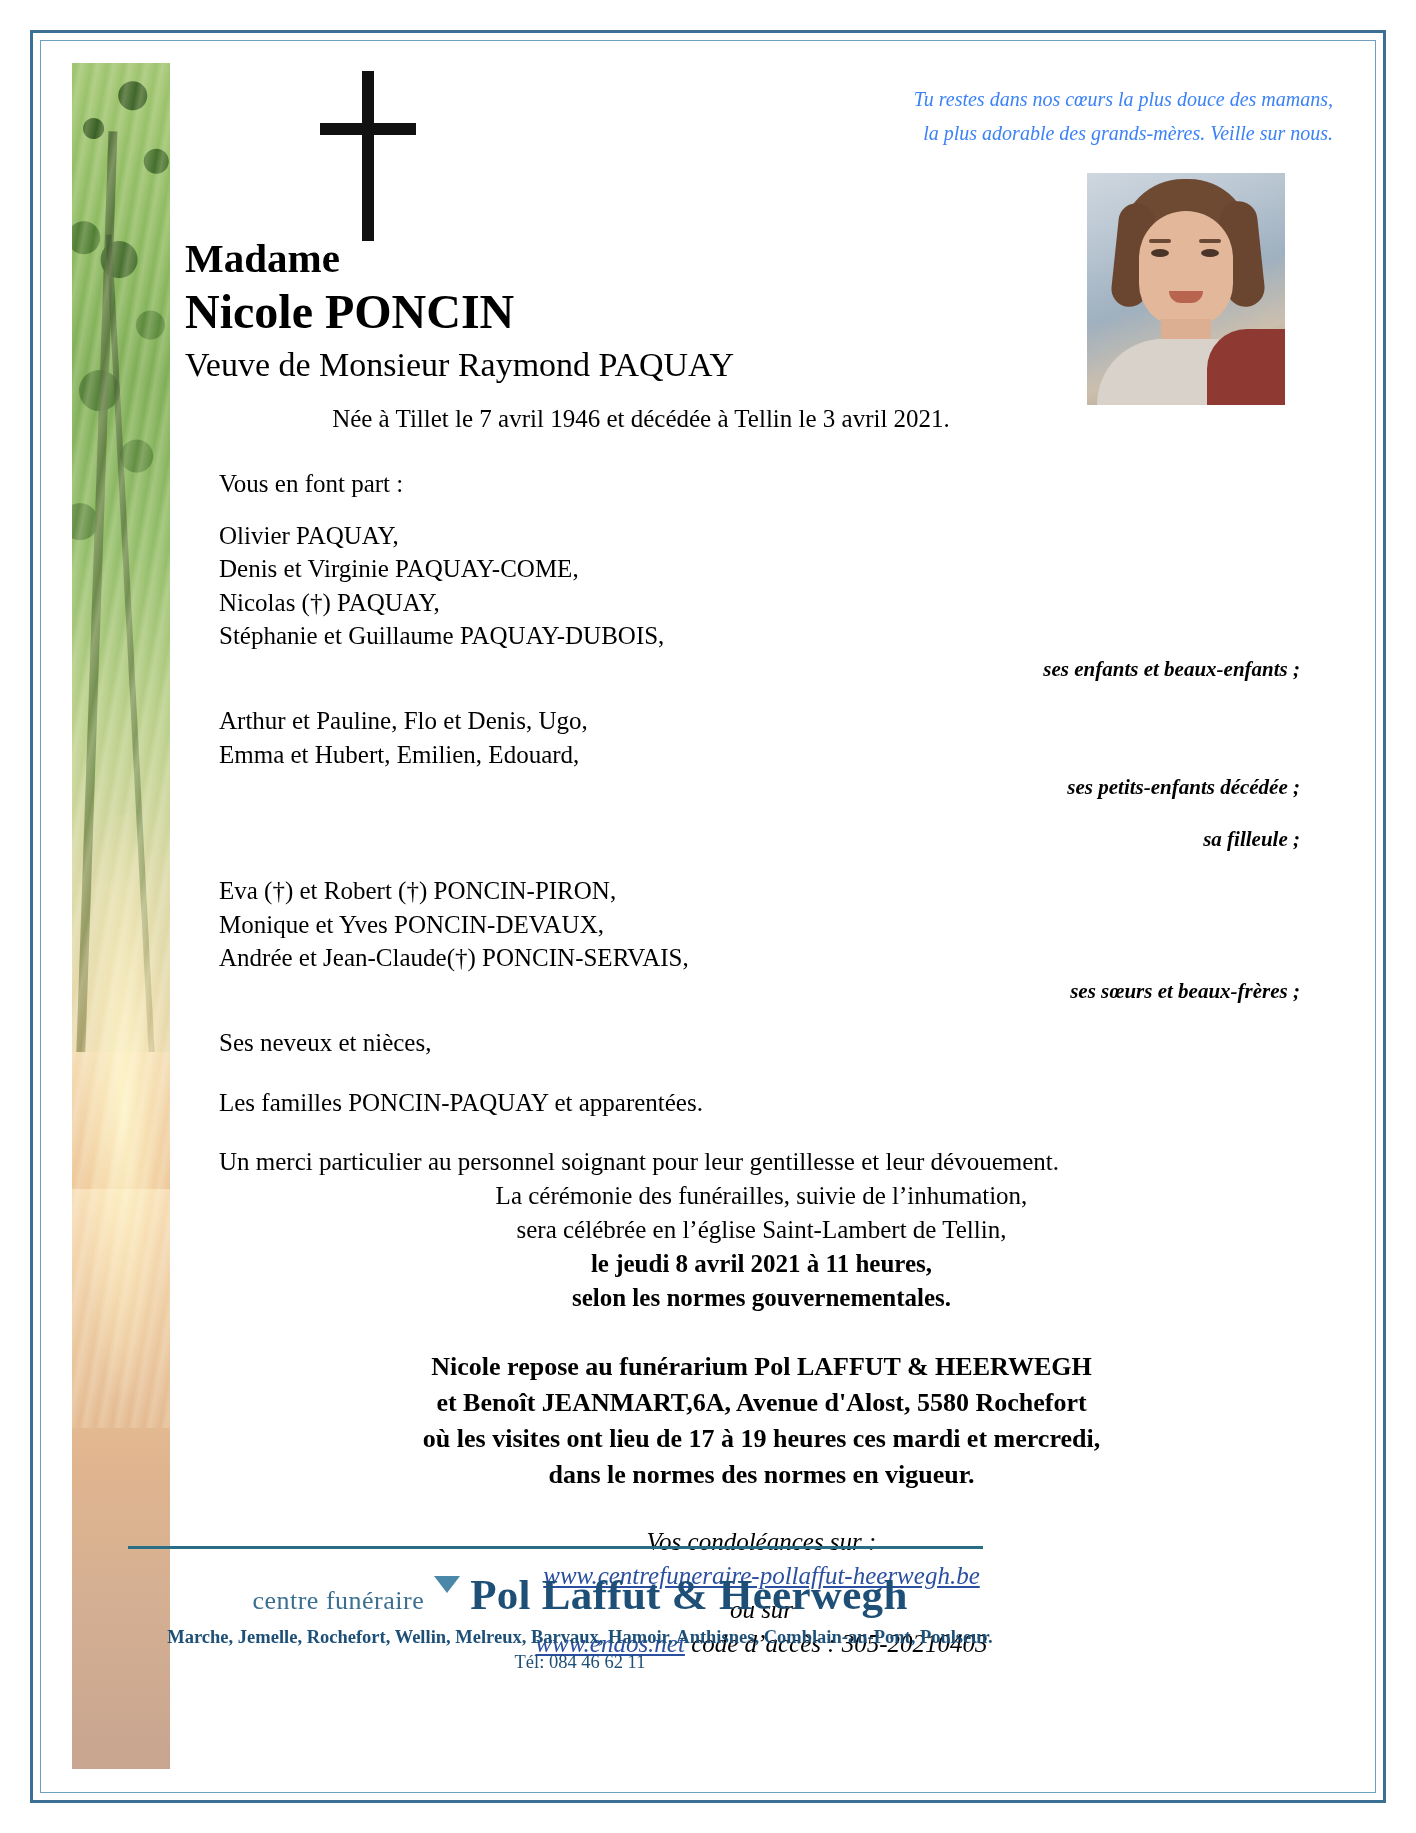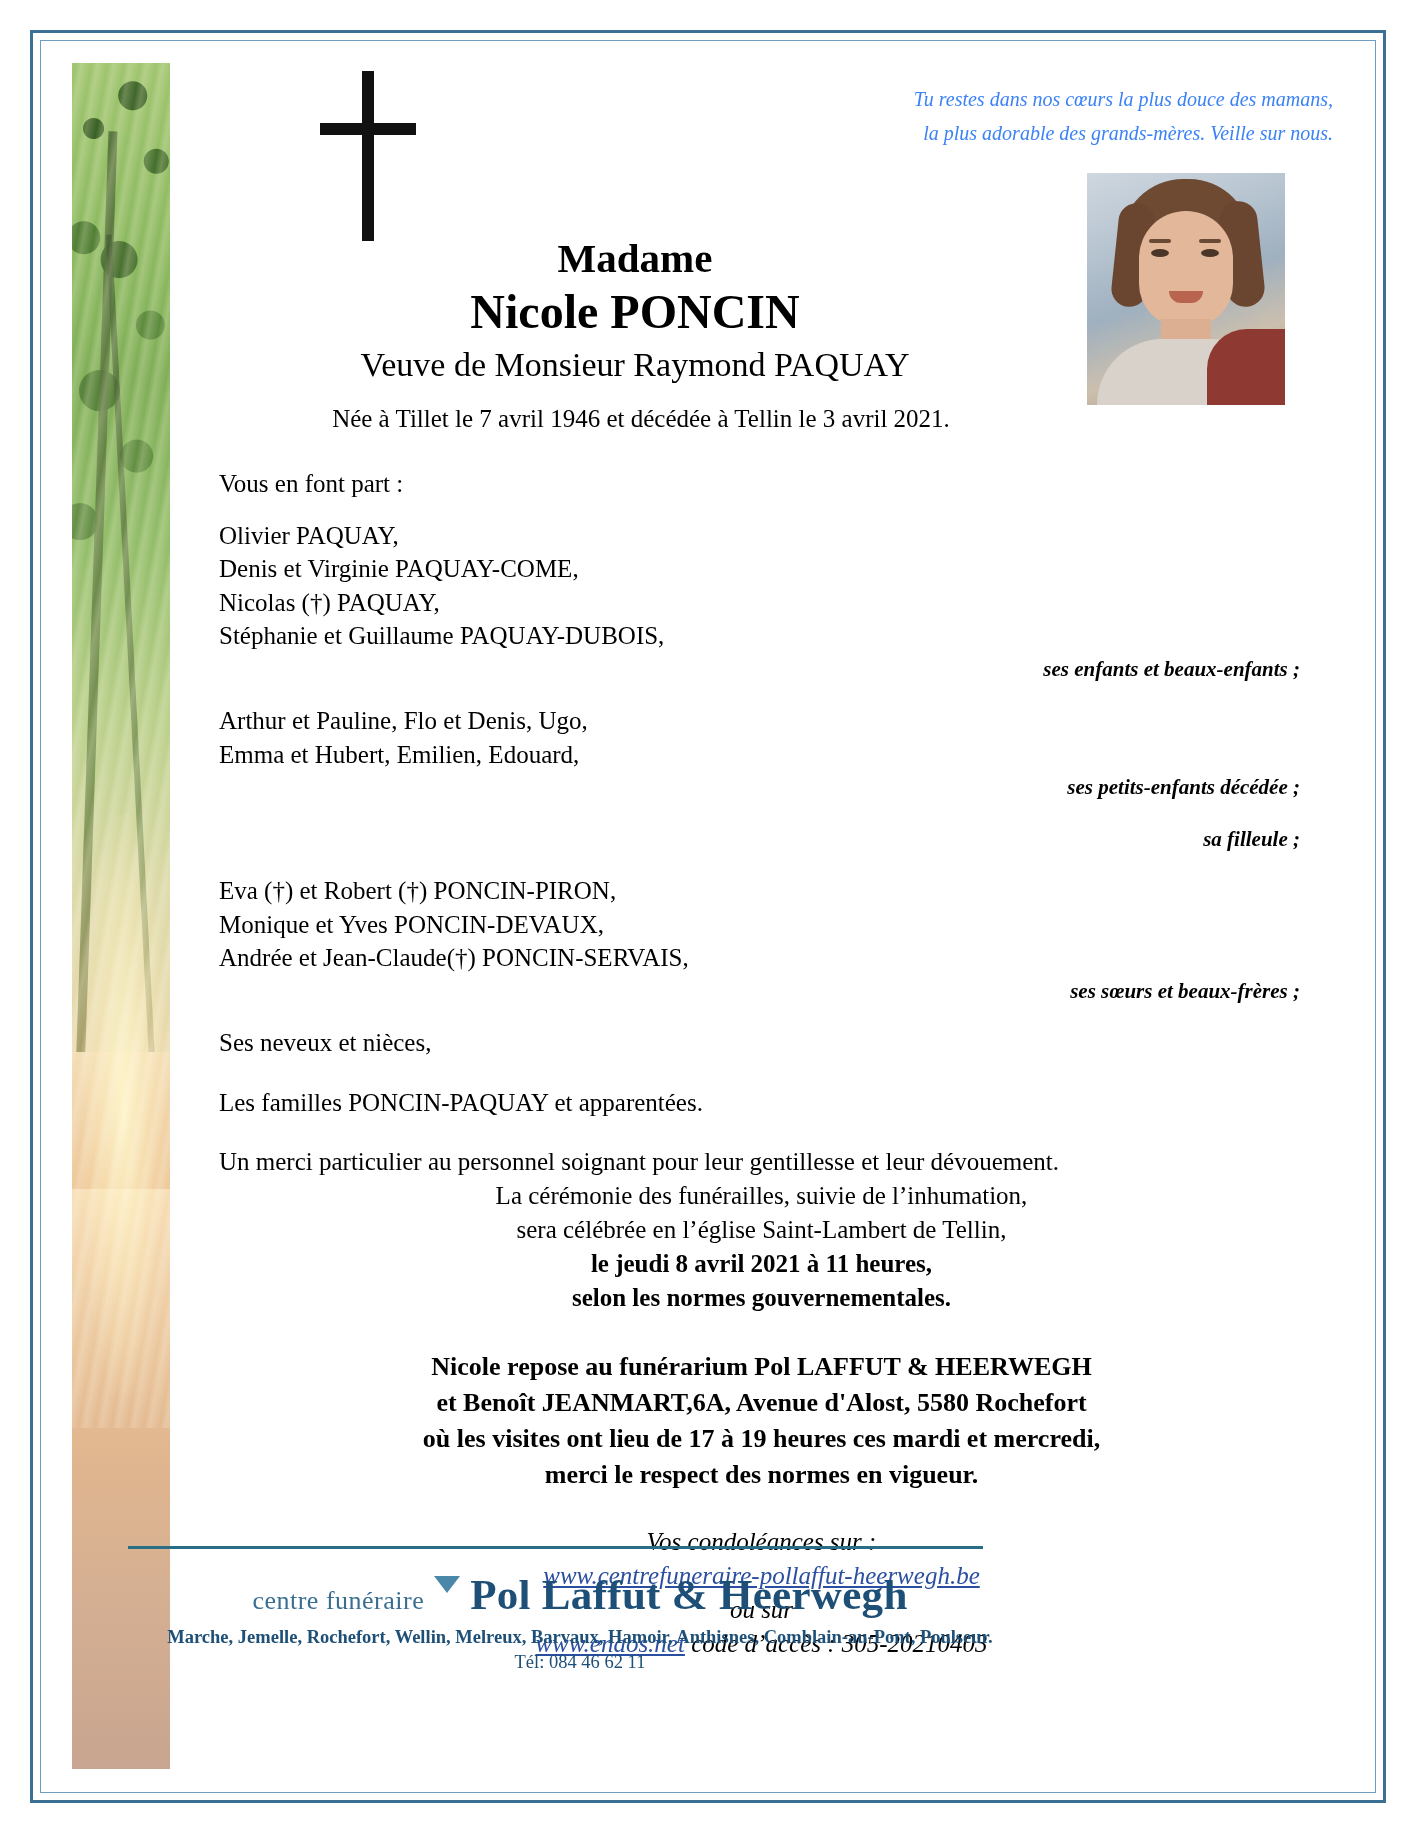--- a/index.html
+++ b/index.html
@@ -256,7 +256,6 @@
     left: 0;
     top: 170px;
     width: 900px;
-    text-align: center;
   }
   .madame {
     font-size: 41px;

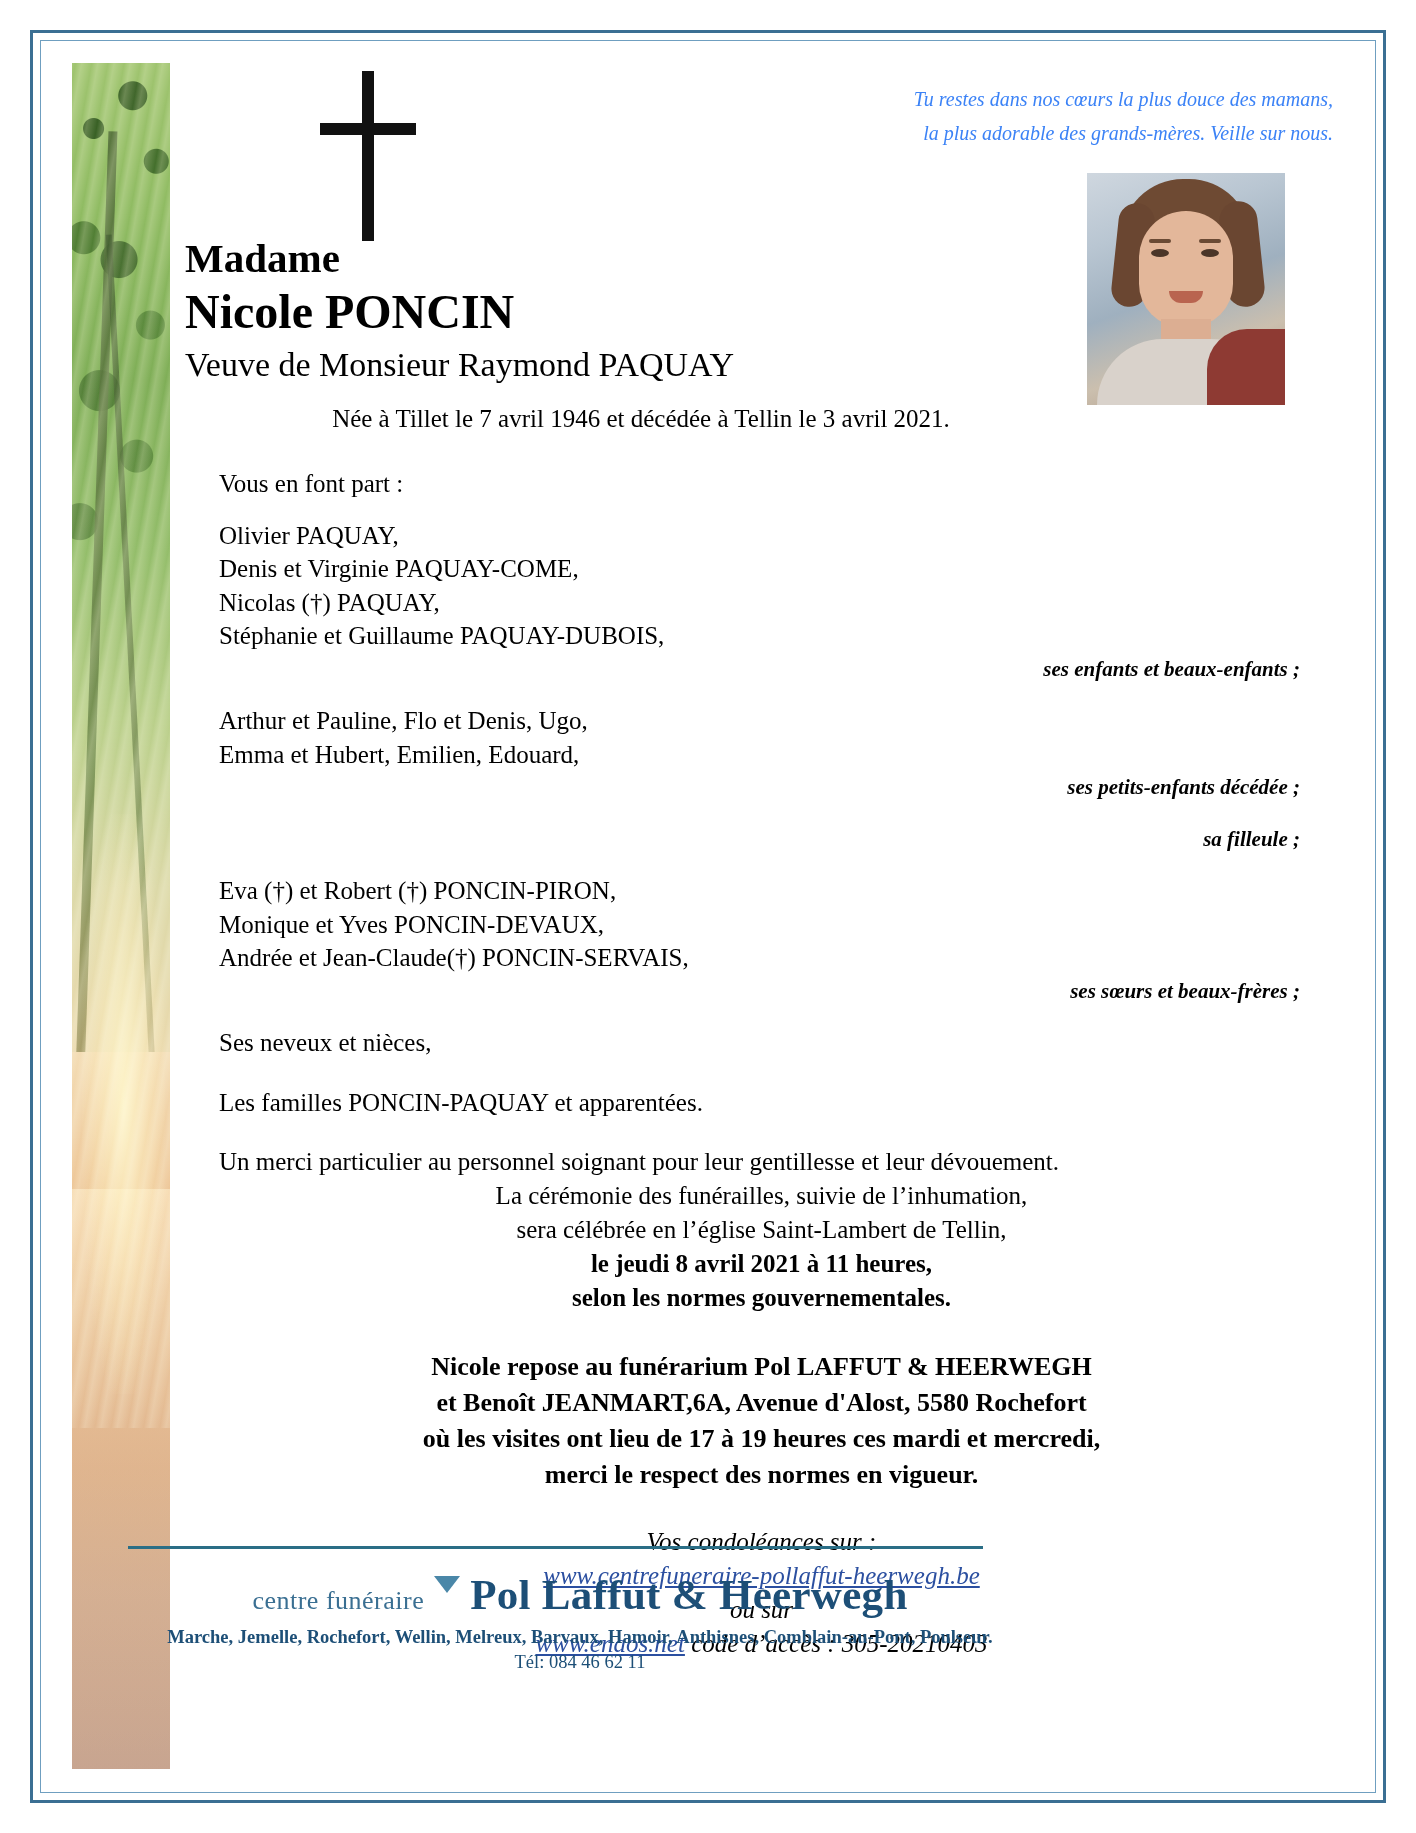--- a/index.html
+++ b/index.html
@@ -485,7 +485,7 @@
         <div>Nicole repose au funérarium Pol LAFFUT &amp; HEERWEGH</div>
         <div>et Benoît JEANMART,6A, Avenue d'Alost, 5580 Rochefort</div>
         <div>où les visites ont lieu de 17 à 19 heures ces mardi et mercredi,</div>
-        <div>merci le respect des normes en vigueur.</div>
+        <div>dans le normes des normes en vigueur.</div>
       </div>
 
       <div class="condol">

